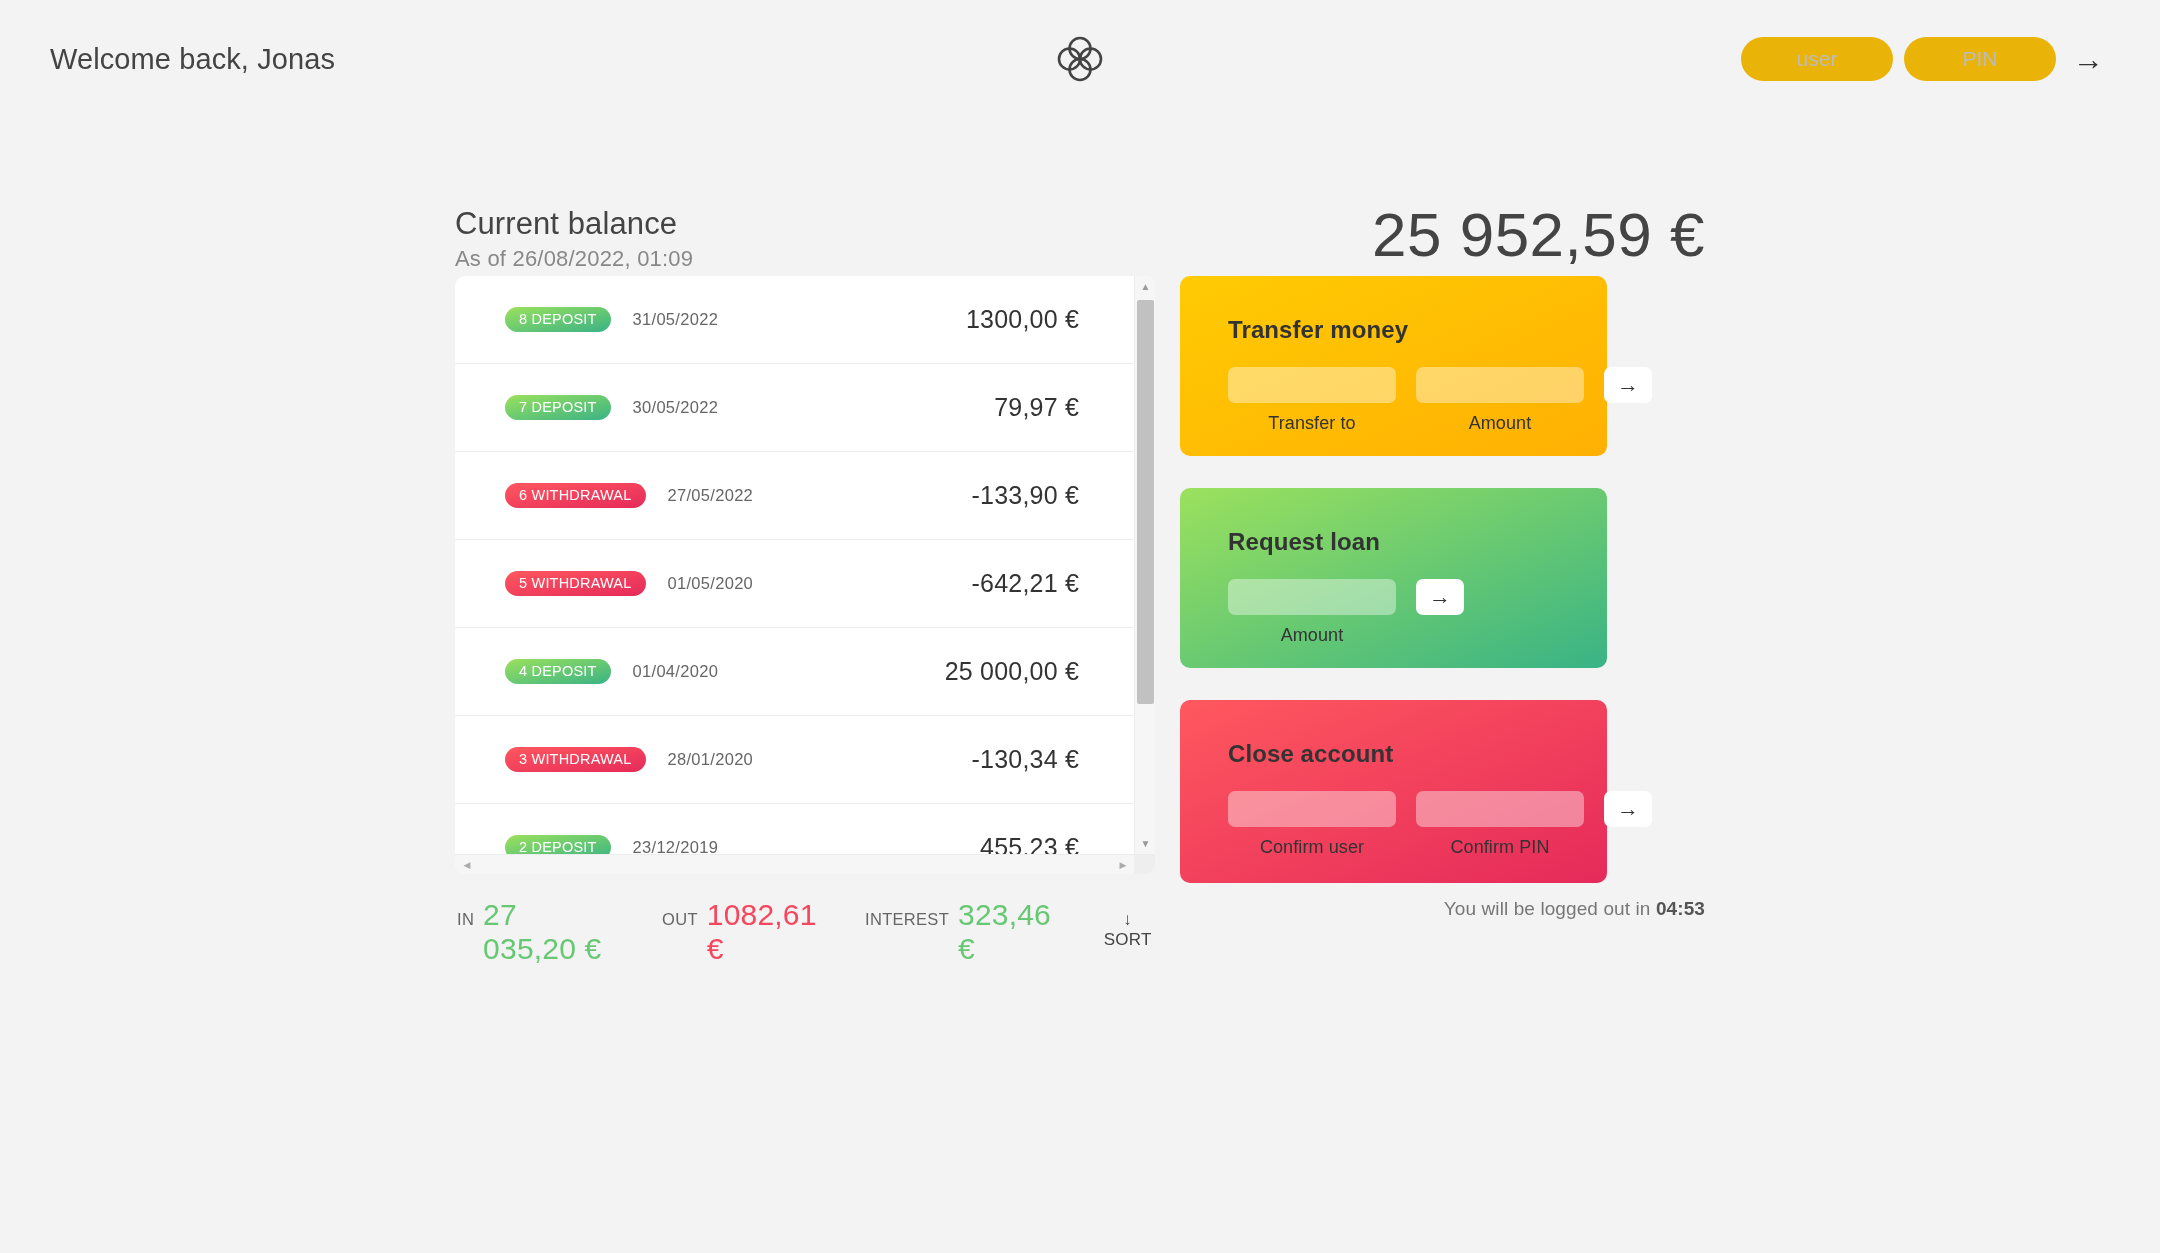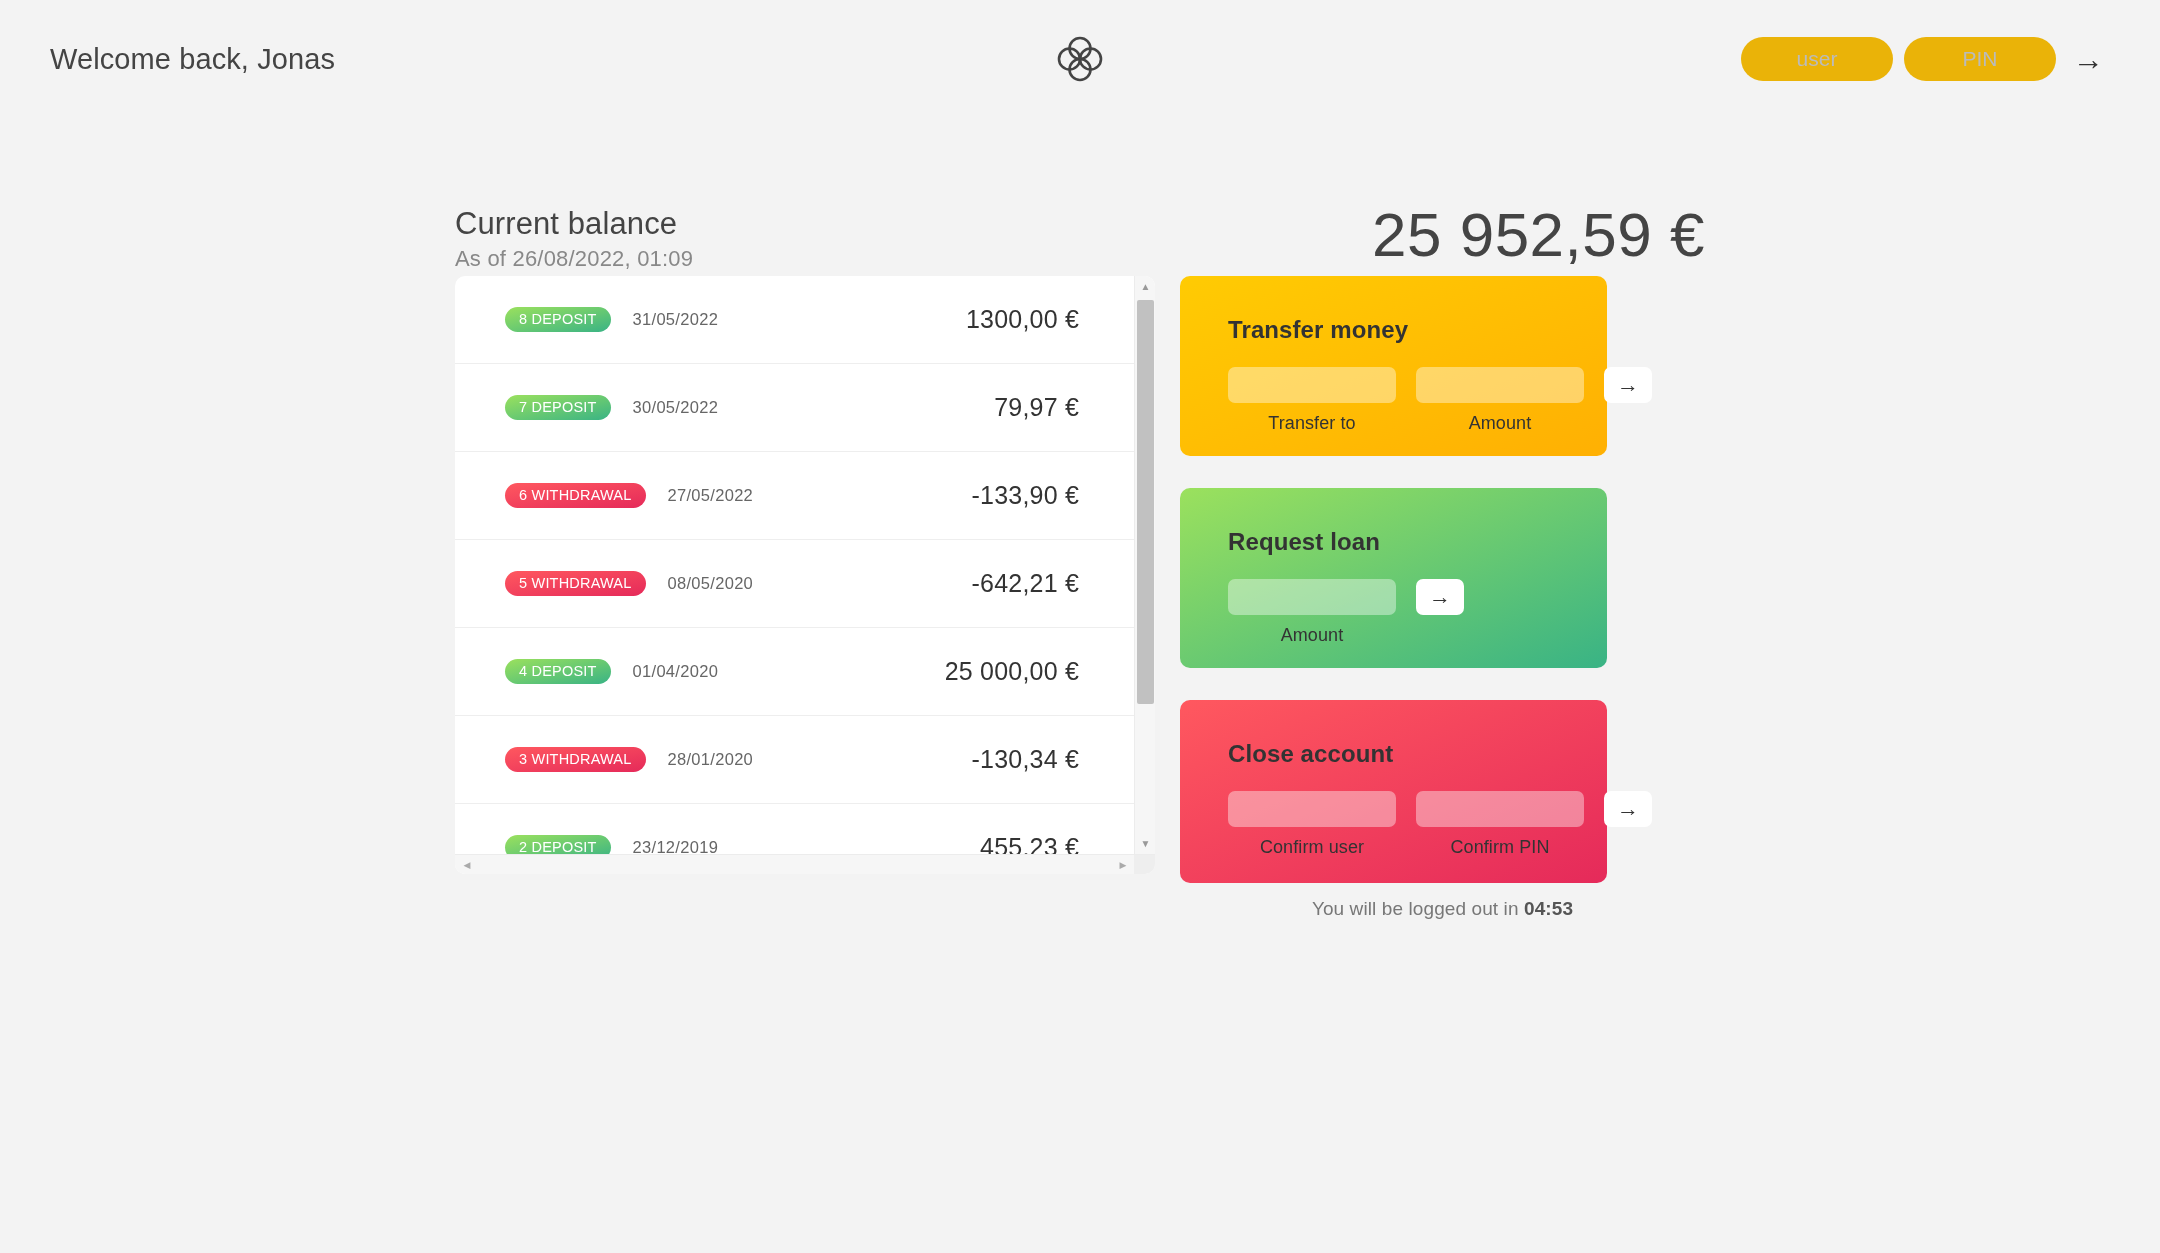--- a/index.html
+++ b/index.html
@@ -405,7 +405,7 @@
         </div>
         <div class="movements__row">
           <div class="movements__type movements__type--withdrawal">5 WITHDRAWAL</div>
-          <div class="movements__date">08/05/2020</div>
+          <div class="movements__date">01/05/2020</div>
           <div class="movements__value">-642,21 €</div>
         </div>
         <div class="movements__row">

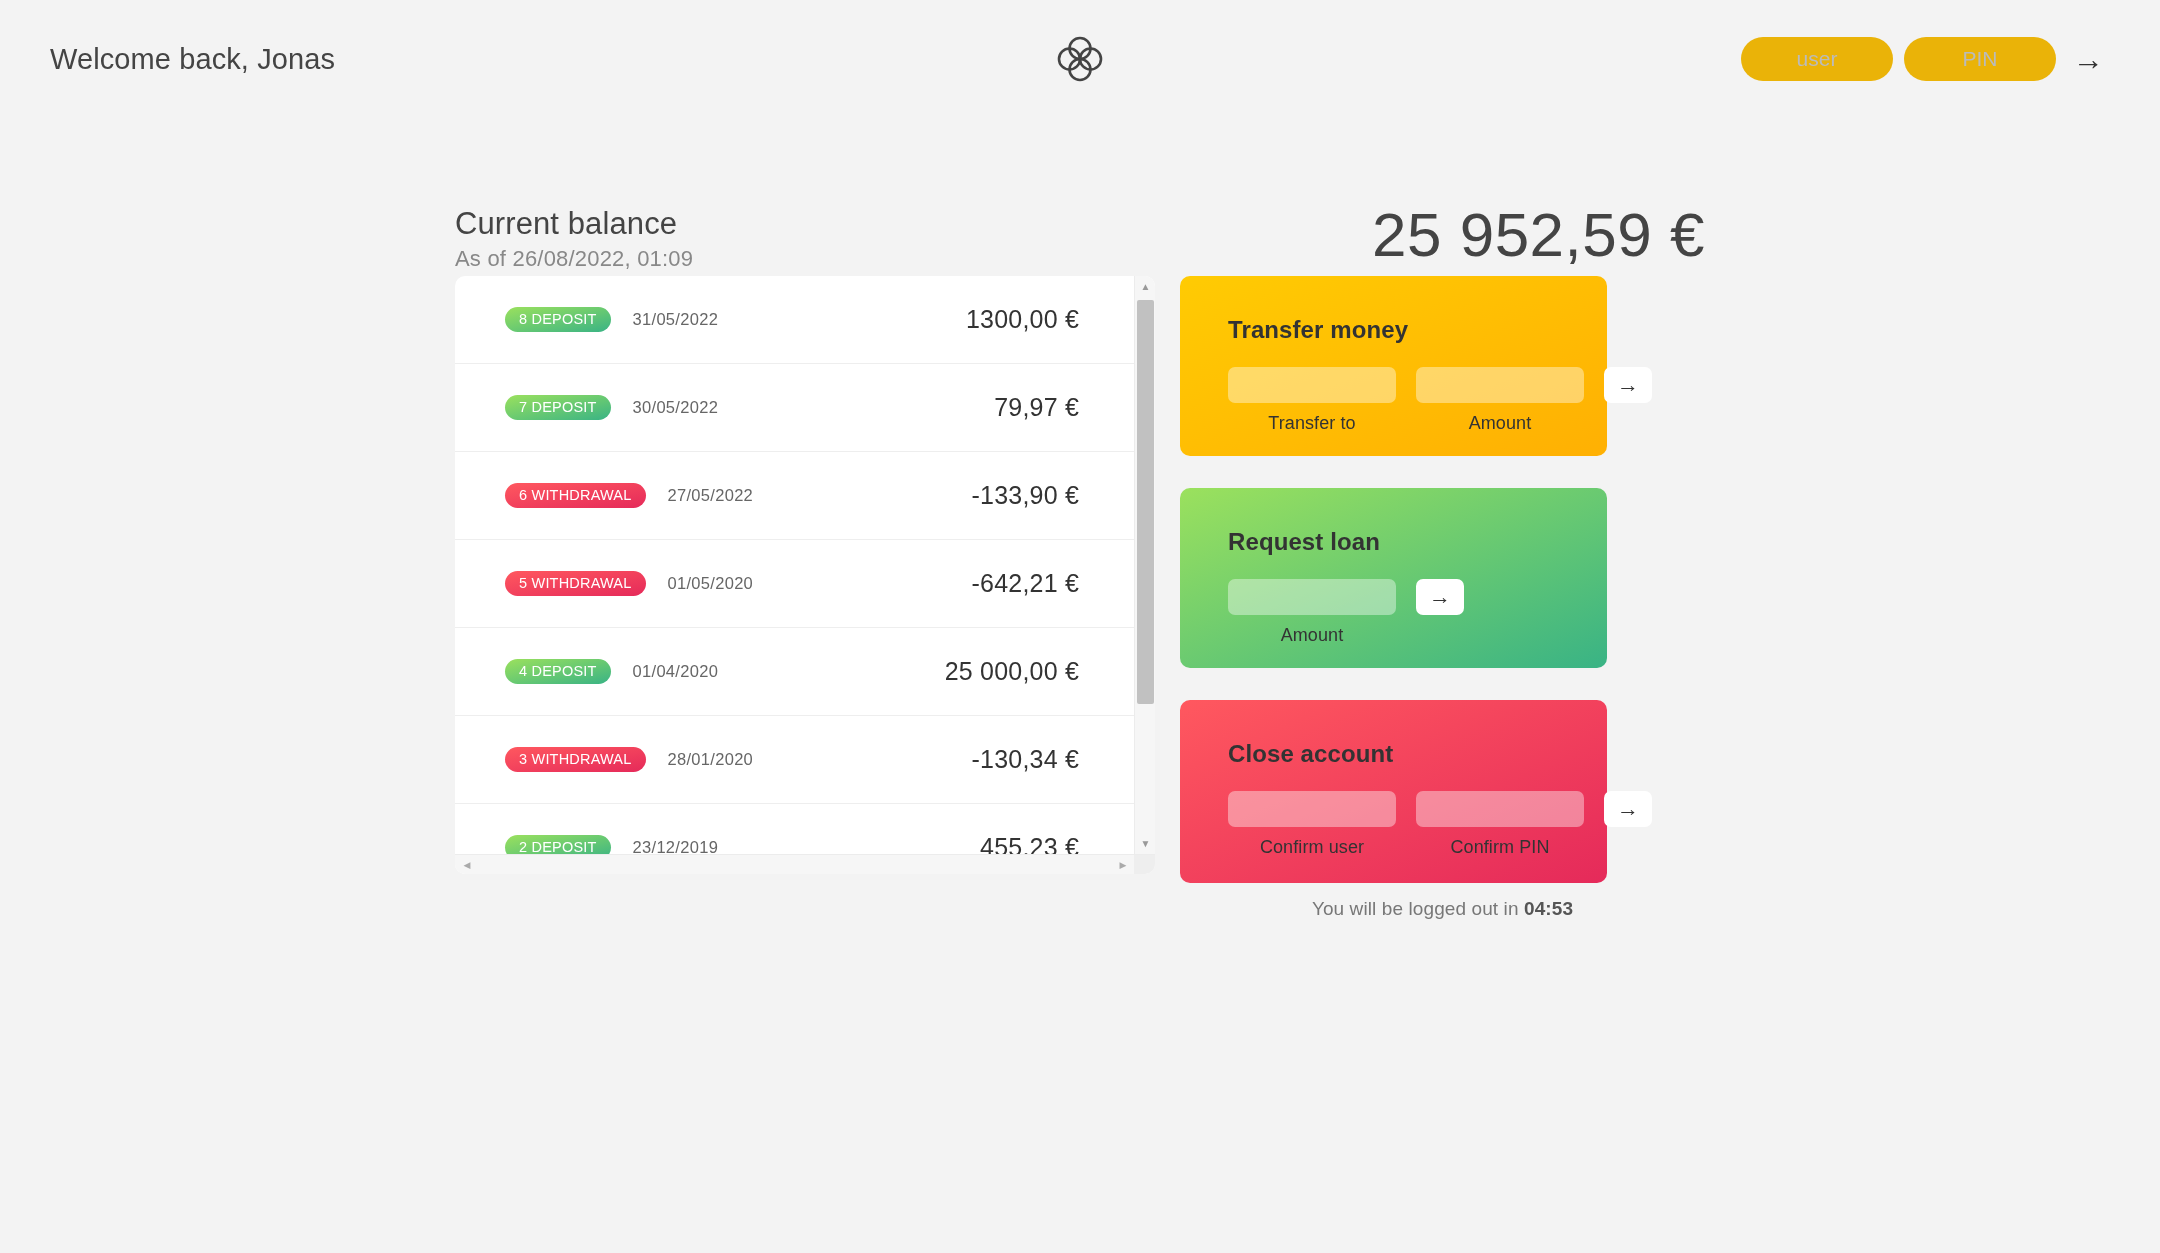--- a/index.html
+++ b/index.html
@@ -438,6 +438,15 @@
     </div>
   </div>
 
+  <div class="summary">
+    <p class="summary__label">IN</p>
+    <p class="summary__value summary__value--in">27 035,20 €</p>
+    <p class="summary__label">OUT</p>
+    <p class="summary__value summary__value--out">1082,61 €</p>
+    <p class="summary__label">INTEREST</p>
+    <p class="summary__value summary__value--interest">323,46 €</p>
+    <button class="summary__sort">↓ SORT</button>
+  </div>
 
   <div class="operation operation--transfer">
     <h2>Transfer money</h2>

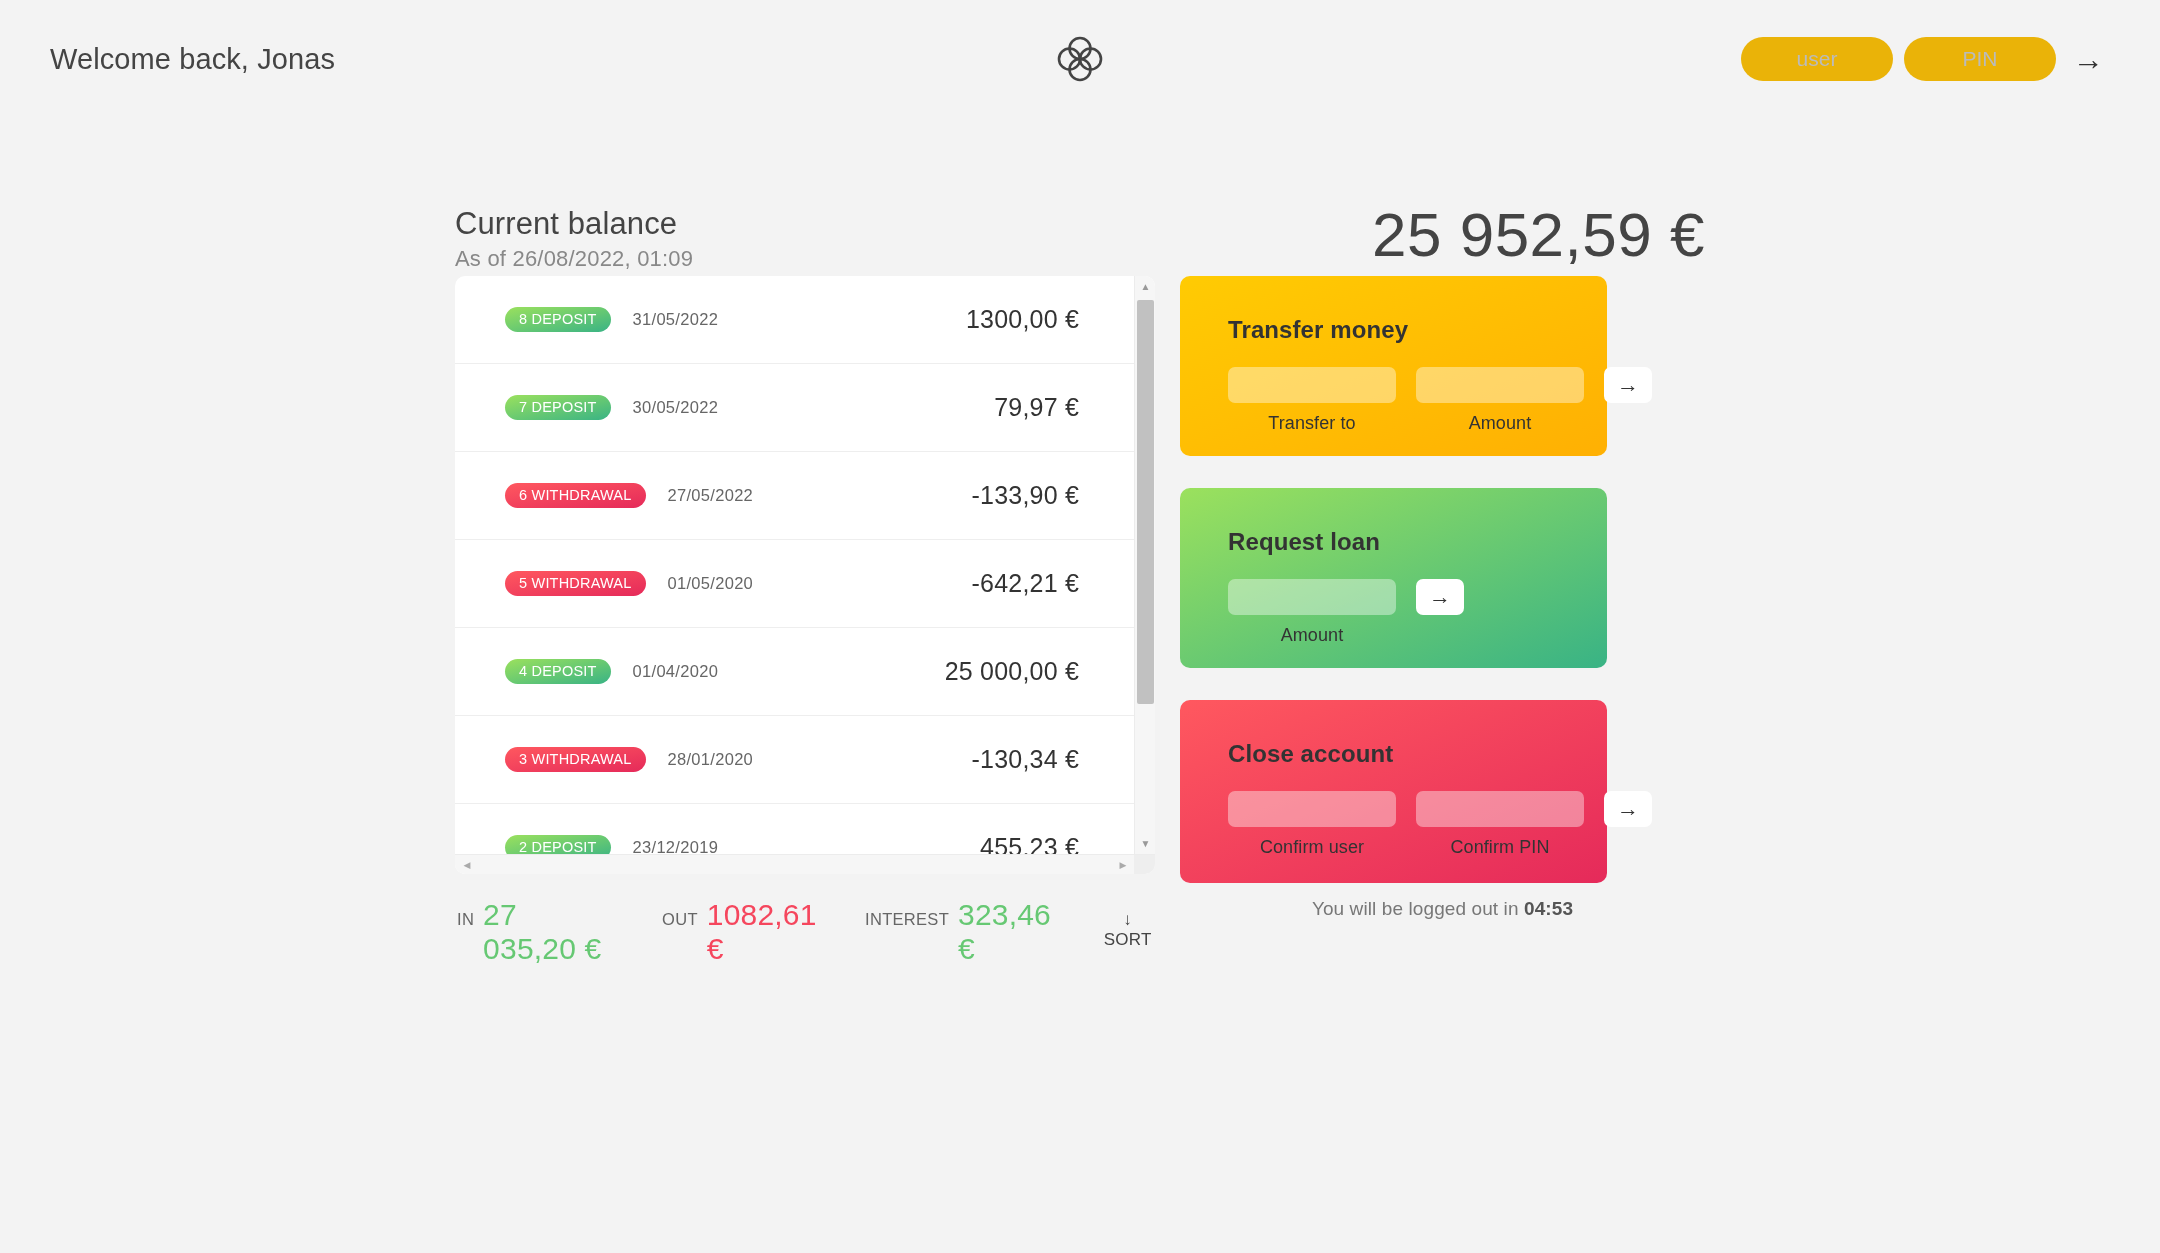--- a/index.html
+++ b/index.html
@@ -345,7 +345,7 @@
     left: 1180px;
     top: 780px;
     width: 525px;
-    text-align: center;
+    text-align: right;
     font-size: 19px;
     color: #777;
     letter-spacing: 0.1px;

